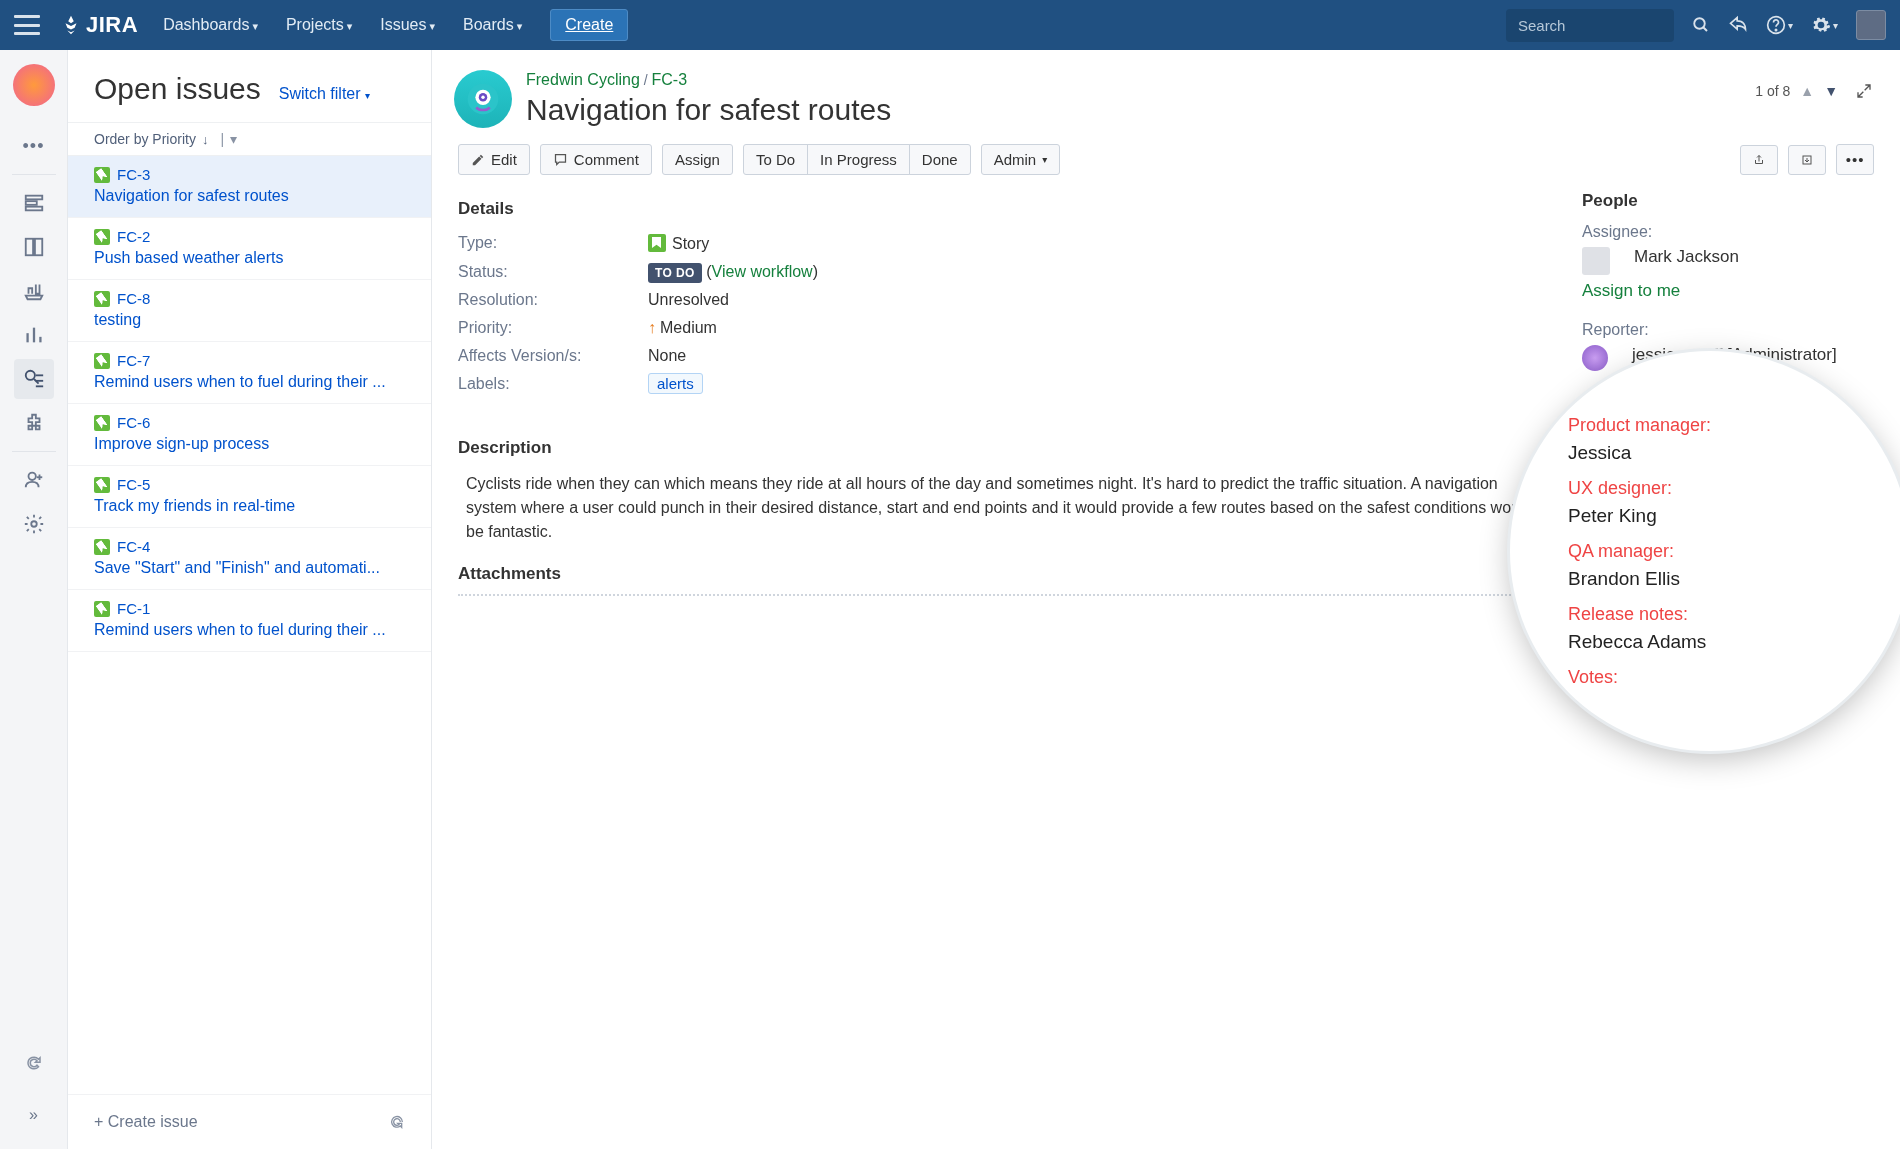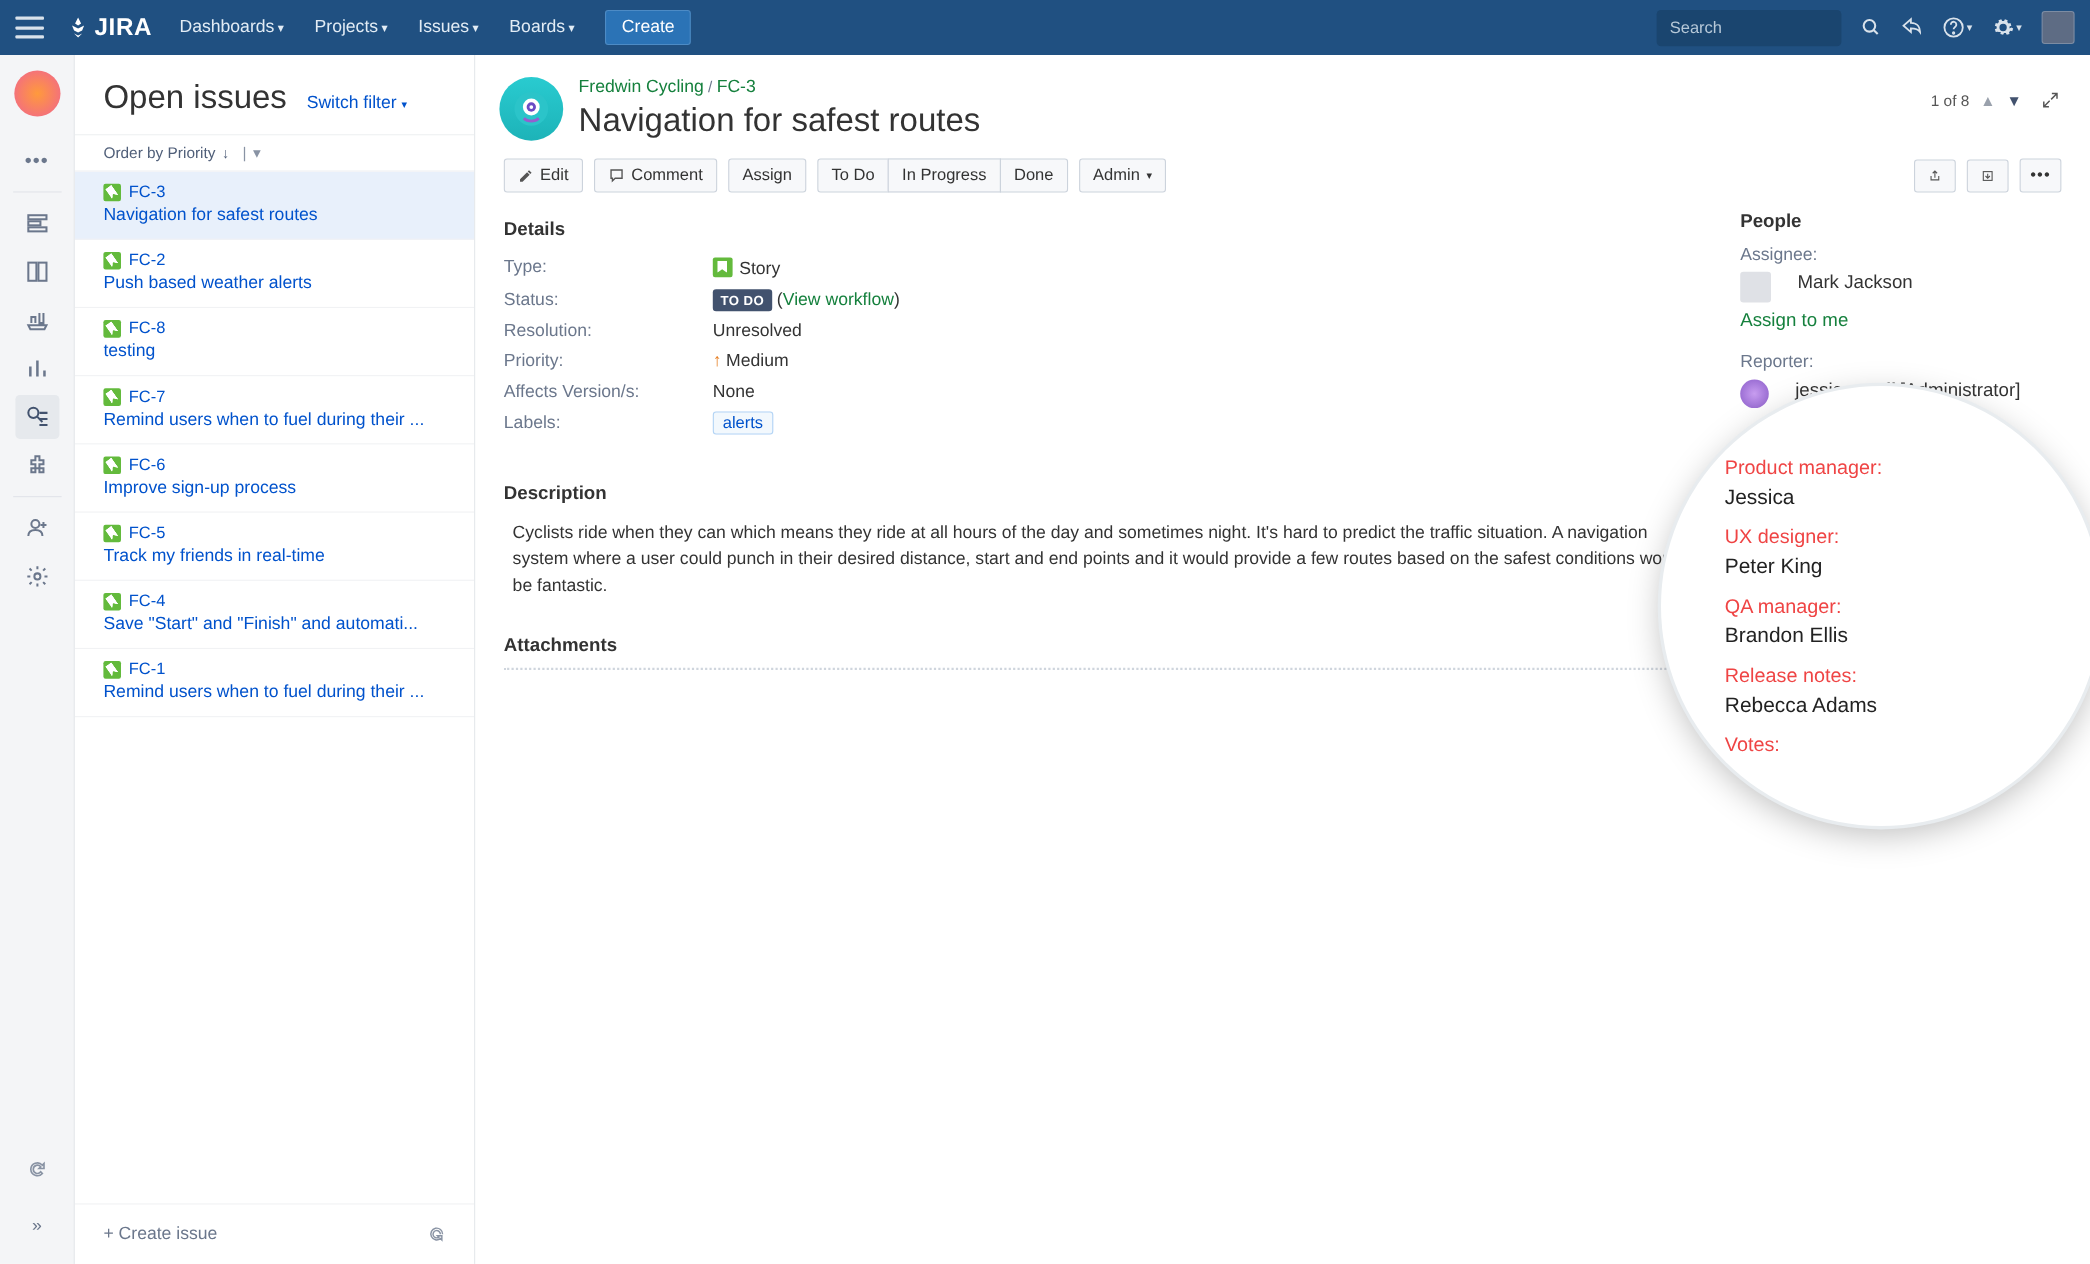--- a/index.html
+++ b/index.html
@@ -13,7 +13,7 @@
 .topnav .nav-items { display: flex; gap: 28px; align-items: center; }
 .topnav .nav-item { color: #e2ecf5; font-size: 16px; cursor: pointer; }
 .topnav .nav-item .caret { font-size: 11px; margin-left: 3px; }
-.topnav .create-btn { background: #2b73b6; border: 1px solid #4d8bc5; padding: 6px 14px; border-radius: 3px; cursor: pointer; color: #fff; font-size: 16px; }
+.topnav .create-btn { background: #2b73b6; border: 1px solid #4d8bc5; padding: 6px 14px; border-radius: 3px; cursor: pointer; color: #fff; font-size: 16px; text-decoration: underline; }
 .topnav .right { margin-left: auto; display: flex; align-items: center; gap: 18px; }
 .topnav .search { background: #1a456f; border: none; padding: 8px 12px; border-radius: 4px; color: #bef264; width: 168px; font-size: 15px; margin-left: 16px; }
 .topnav .search::placeholder { color: #b6c8d8; }

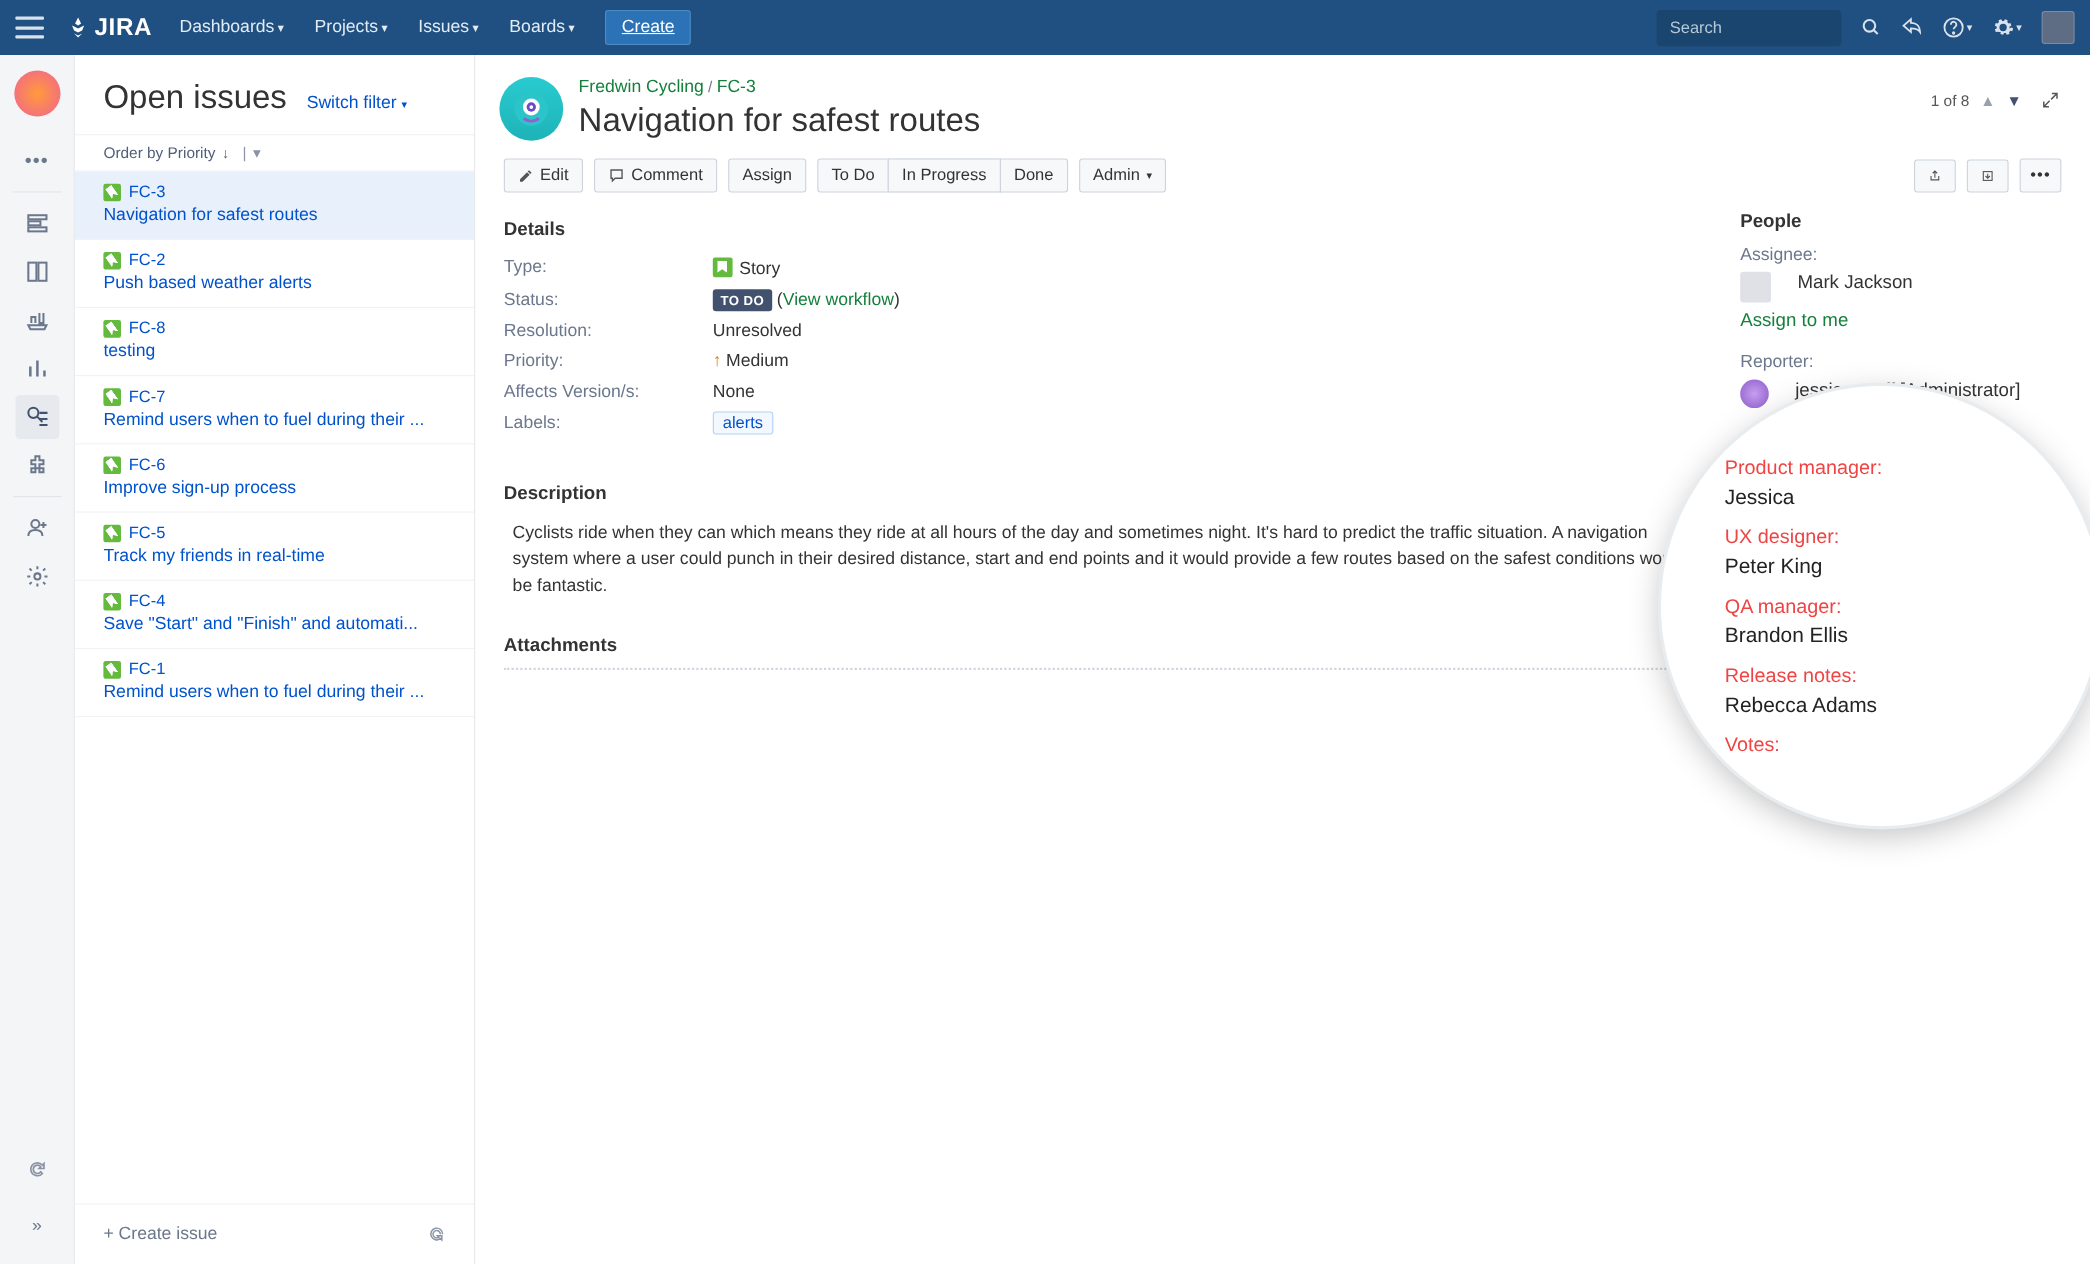--- a/index.html
+++ b/index.html
@@ -408,7 +408,7 @@
         <div class="section-h" style="margin-top:40px">Description</div>
         <div class="desc-text">Cyclists ride when they can which means they ride at all hours of the day and sometimes night. It's hard to predict the traffic situation. A navigation system where a user could punch in their desired distance, start and end points and it would provide a few routes based on the safest conditions would be fantastic.</div>
 
-        <div class="section-h" style="margin-top:22px"><span>Attachments</span><span class="attach-dots">•••</span></div>
+        <div class="section-h" style="margin-top:10px"><span>Attachments</span><span class="attach-dots">•••</span></div>
         <div class="attach-line"></div>
       </div>
 

